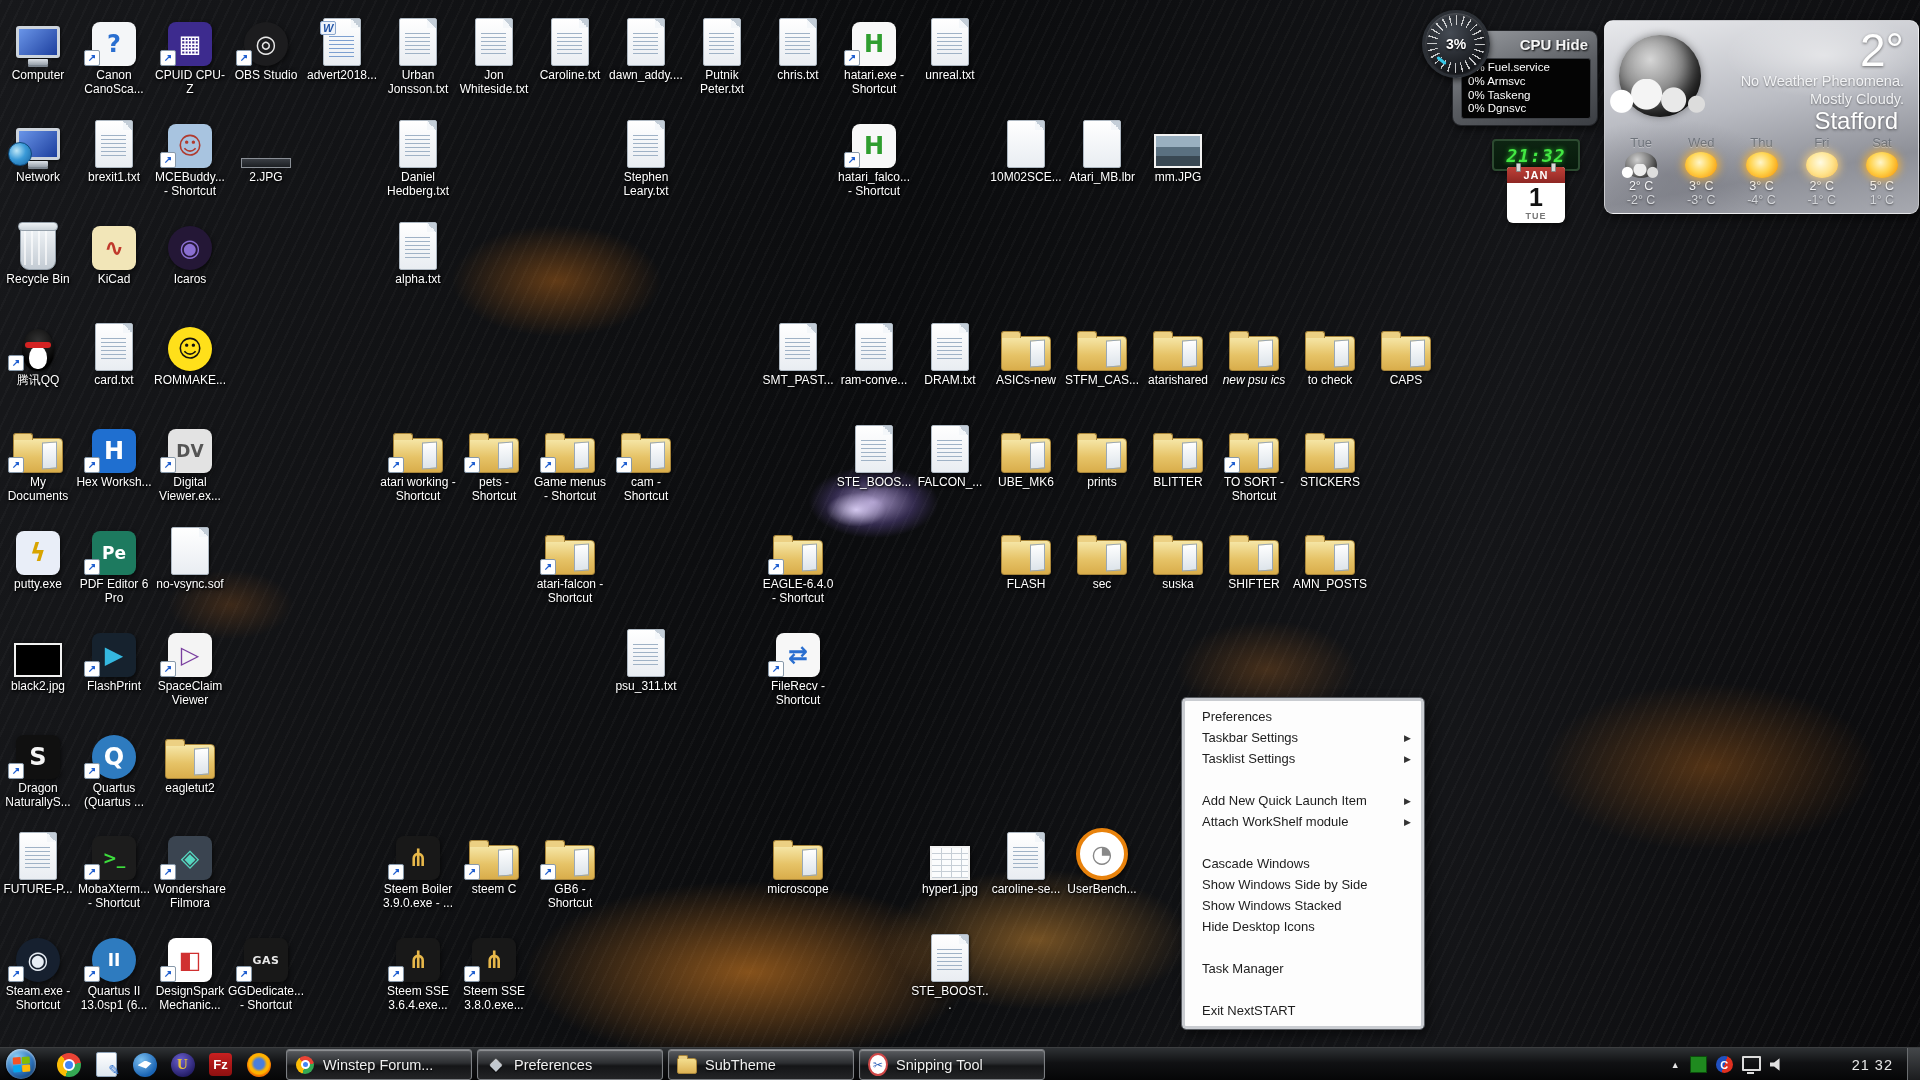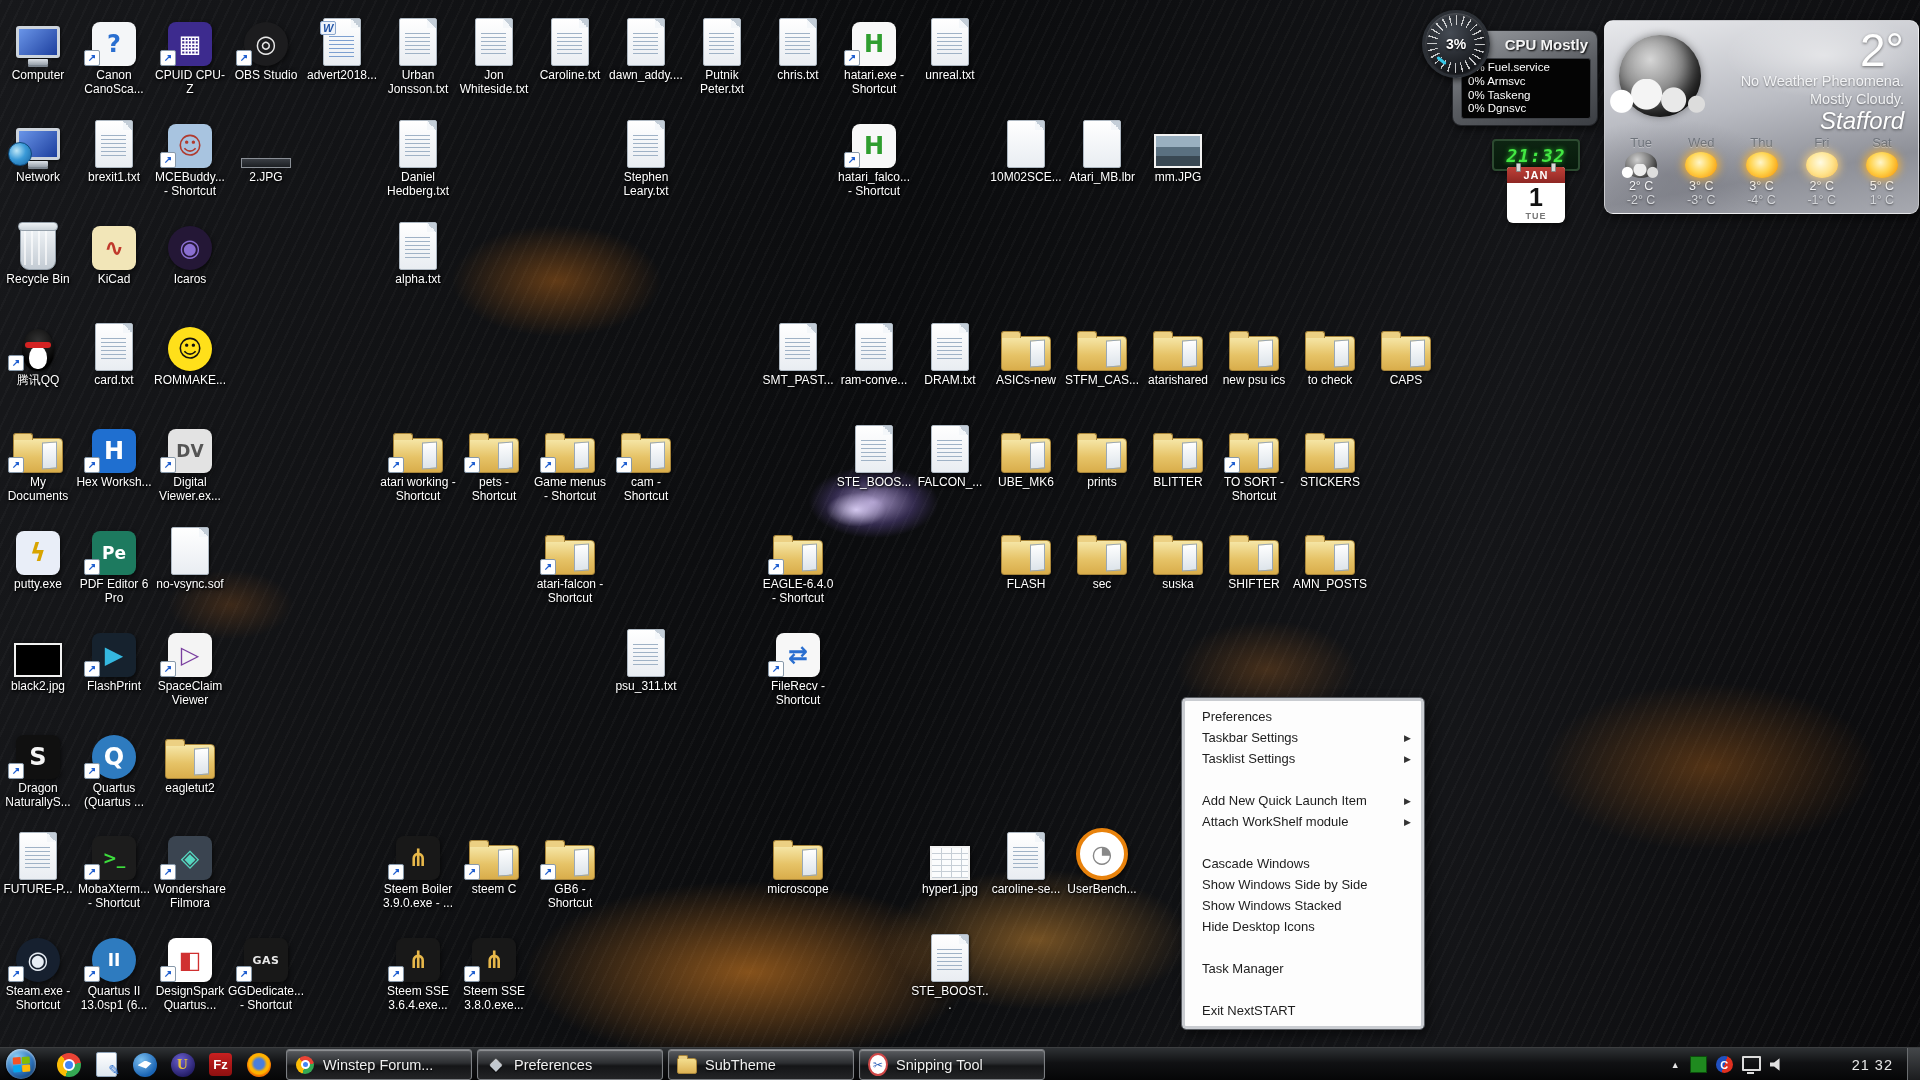--- a/index.html
+++ b/index.html
@@ -806,7 +806,7 @@
 
   <div class="gadget-cpu">
     <div class="cpu-panel">
-      <div class="cpu-title">CPU Mostly</div>
+      <div class="cpu-title">CPU Hide</div>
       <div class="cpu-list" id="cpu-list">
           <div>0% Fuel.service</div>
           <div>0% Armsvc</div>

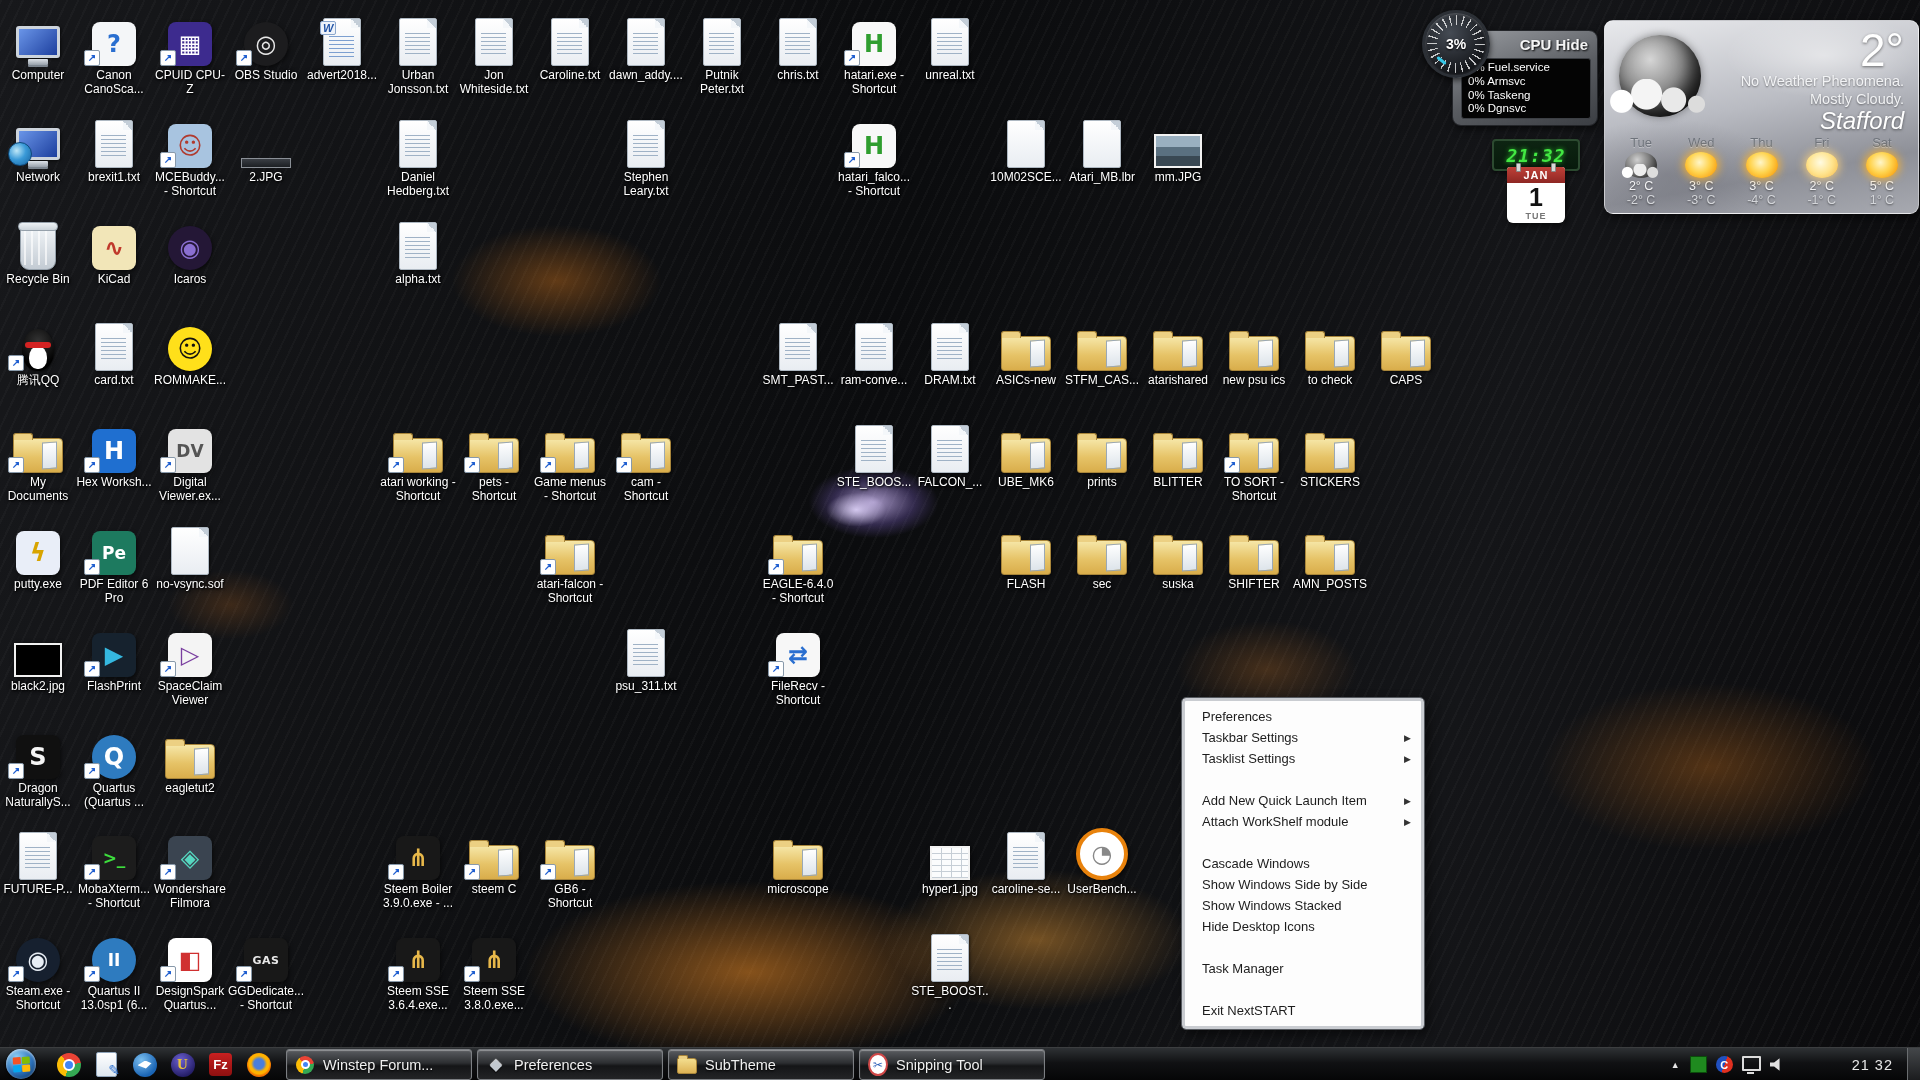--- a/index.html
+++ b/index.html
@@ -130,8 +130,8 @@
     text-shadow:0 1px 2px rgba(0,0,0,.45);}
   .wx-cond{position:absolute;right:14px;top:70px;font-size:14.5px;color:#f2f3f5;text-align:right;
     text-shadow:0 1px 2px rgba(0,0,0,.45);}
-  .wx-city{position:absolute;right:14px;top:86px;font-size:24px;color:#fff;text-align:left;
-    text-shadow:0 1px 3px rgba(0,0,0,.5);font-style:italic;}
+  .wx-city{position:absolute;right:20px;top:86px;font-size:24px;color:#fff;text-align:left;
+    text-shadow:0 1px 3px rgba(0,0,0,.5);}
   .wx-forecast{position:absolute;left:6px;right:6px;bottom:6px;height:72px;display:flex;}
   .wx-col{flex:1;display:flex;flex-direction:column;align-items:center;}
   .wx-day{font-size:13px;color:#6e737b;text-shadow:0 1px 0 rgba(255,255,255,.35);margin-bottom:1px;}

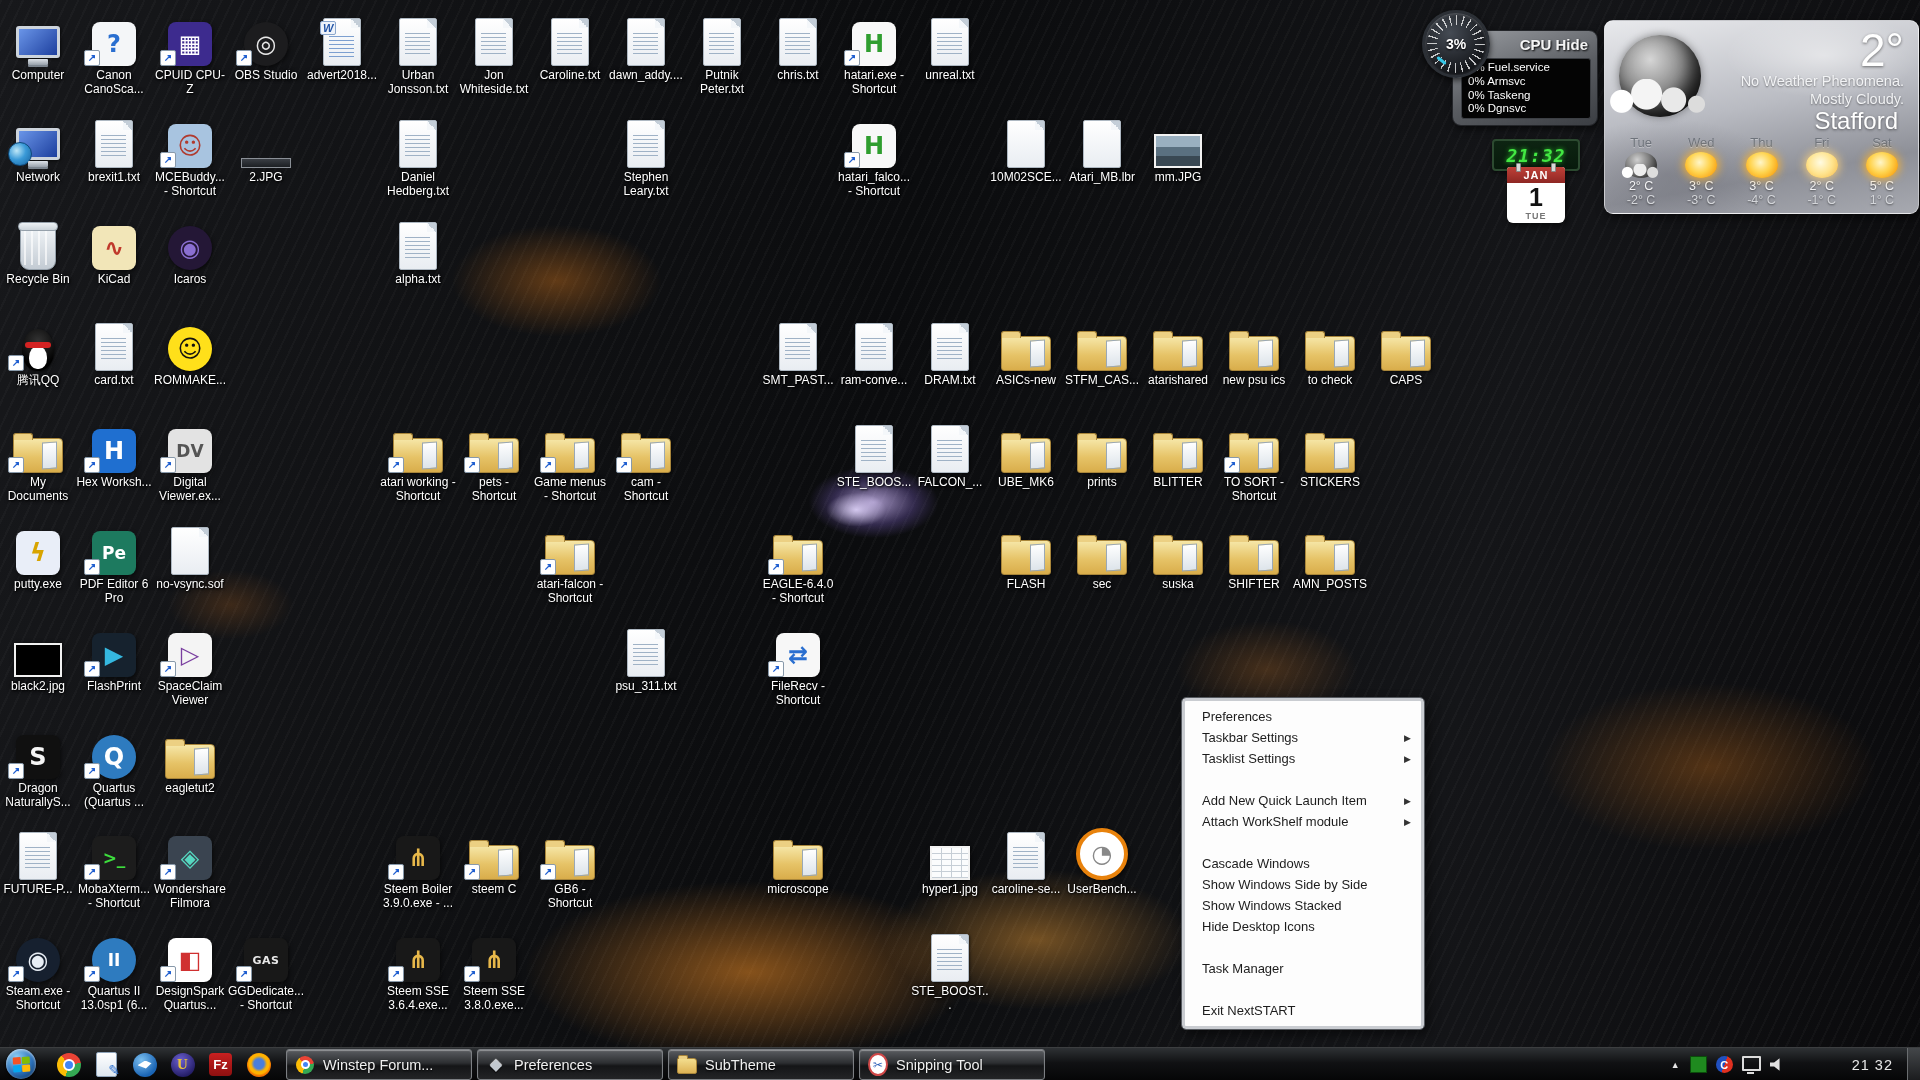--- a/index.html
+++ b/index.html
@@ -463,7 +463,7 @@
         </div>
         <div class="lbl">atarishared</div>
       </div>
-      <div class="dicon" style="left: 1216px; top: 317.4px;">
+      <div class="dicon" style="left: 1216px; top: 317.4px; font-style: italic;">
         <div class="art">
           <div class="art-folder"></div>
         </div>

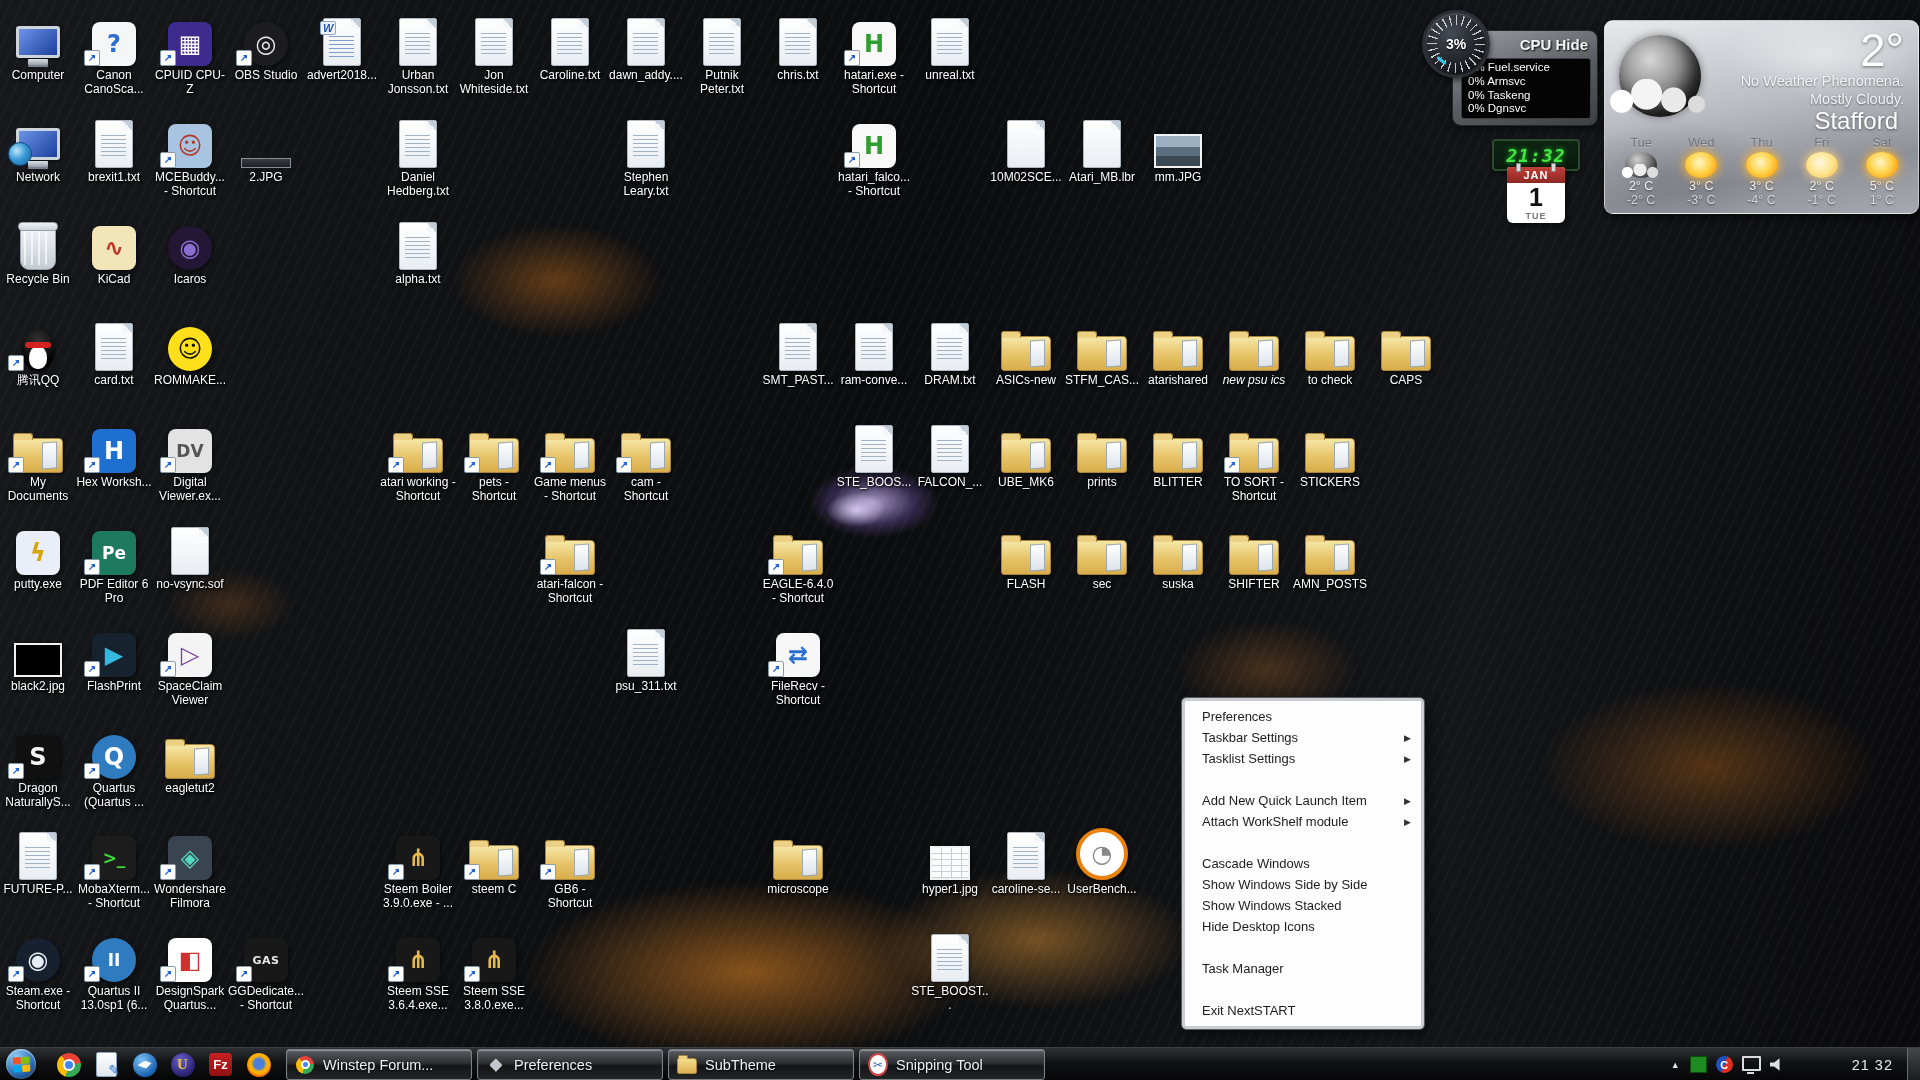--- a/index.html
+++ b/index.html
@@ -773,7 +773,7 @@
           <div class="art-app g1" style="background:#ffffff;color:#d03030;">◧</div>
           <span class="sc">↗</span>
         </div>
-        <div class="lbl">DesignSpark Quartus...</div>
+        <div class="lbl">DesignSpark Mechanic...</div>
       </div>
       <div class="dicon" style="left: 228px; top: 928.2px;">
         <div class="art">

